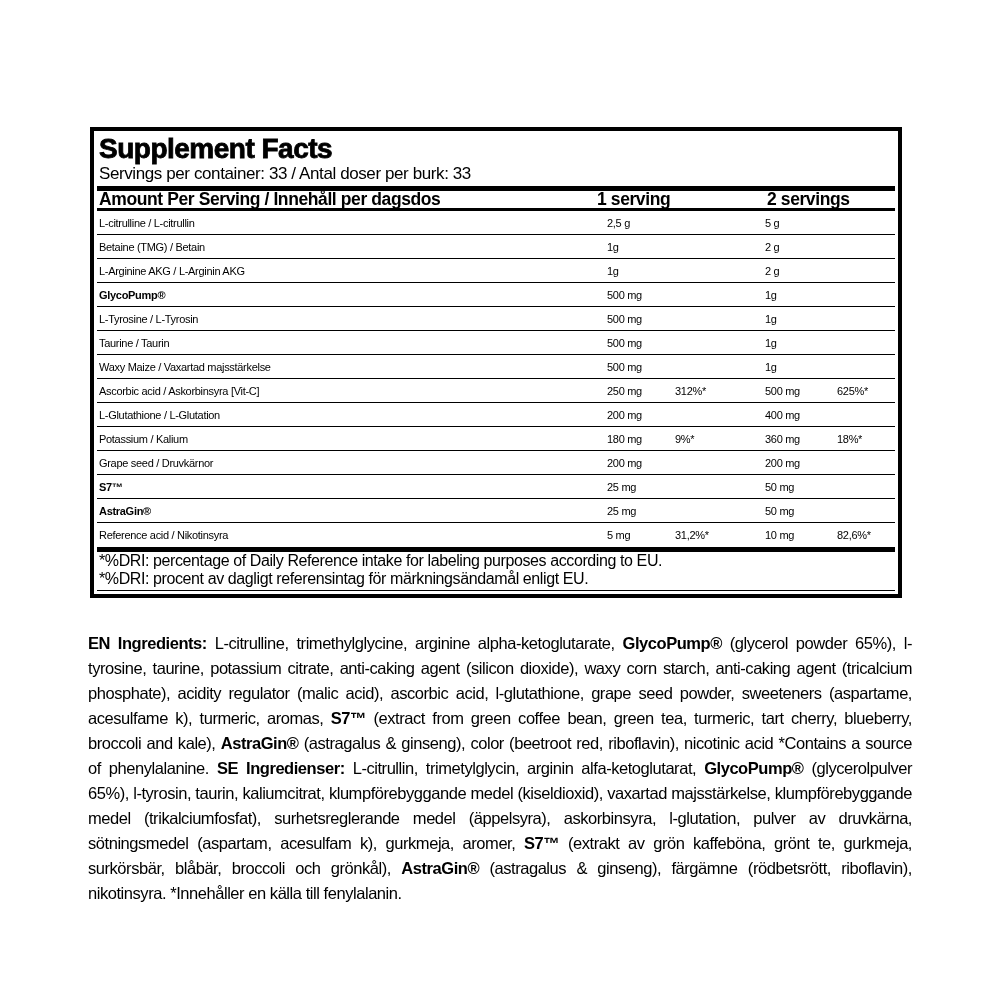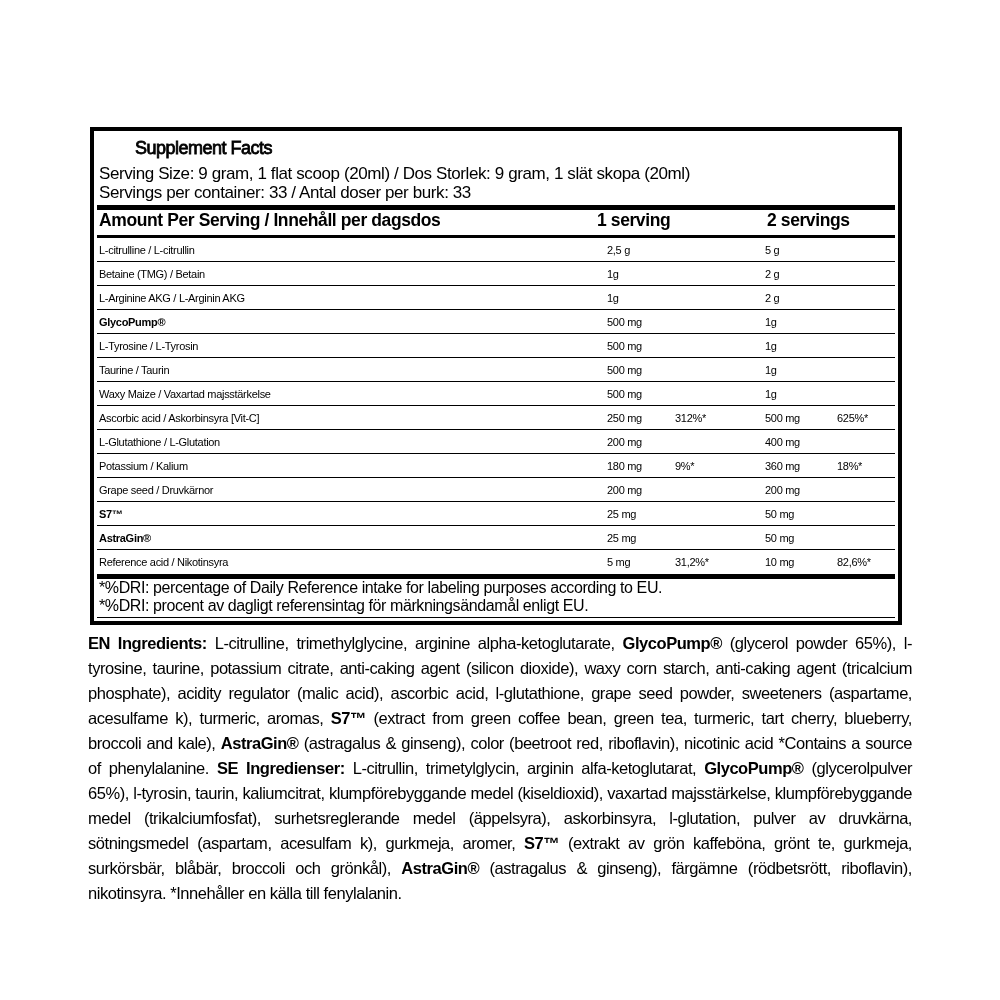--- a/index.html
+++ b/index.html
@@ -12,8 +12,8 @@
     border:4px solid #000; background:#fff; padding:2px 3px 0 3px;
   }
   .title {
-    font-size:18px; font-weight:normal; letter-spacing:-0.5px;
-    -webkit-text-stroke:0.8px #000; line-height:31px; padding-left:2px;margin-left:36px;
+    font-size:28px; font-weight:bold; letter-spacing:-0.5px;
+    -webkit-text-stroke:0.8px #000; line-height:31px; padding-left:2px;
   }
   .serving-line {
     font-size:17px; line-height:19px; letter-spacing:-0.4px; padding-left:2px;

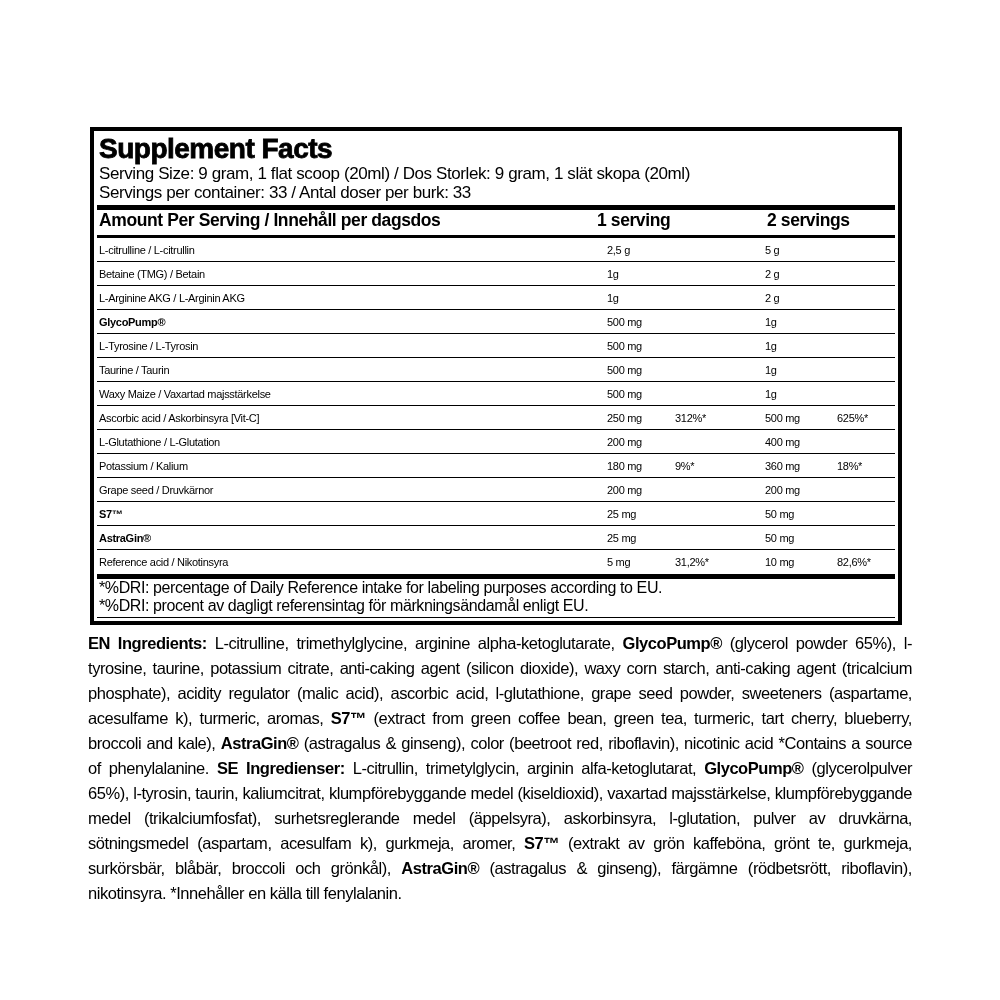--- a/index.html
+++ b/index.html
@@ -60,7 +60,6 @@
 
   <div class="facts-box">
     <div class="title">Supplement Facts</div>
-    <div class="serving-line">Serving Size: 9 gram, 1 flat scoop (20ml) / Dos Storlek: 9 gram, 1 slät skopa (20ml)</div>
     <div class="serving-line">Servings per container: 33 / Antal doser per burk: 33</div>
 
     <div class="thick-bar"></div>

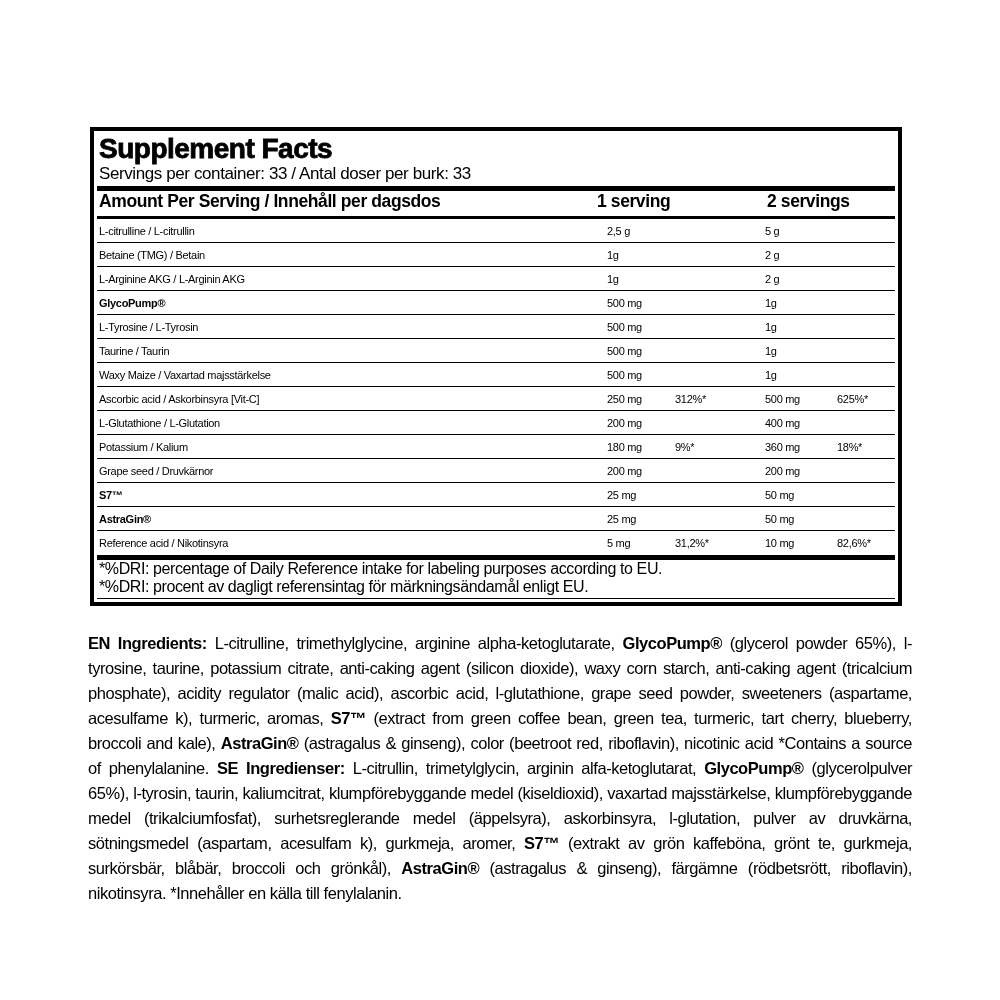--- a/index.html
+++ b/index.html
@@ -22,7 +22,7 @@
   .thick-bar2 { height:5px; background:#000; }
 
   .hdr-row {
-    display:flex; height:28px;
+    display:flex; align-items:center; height:20px;
     border-bottom:3px solid #000; font-weight:bold; font-size:17.5px; letter-spacing:-0.4px;
   }
   .hname { flex:1; padding-left:2px; }

